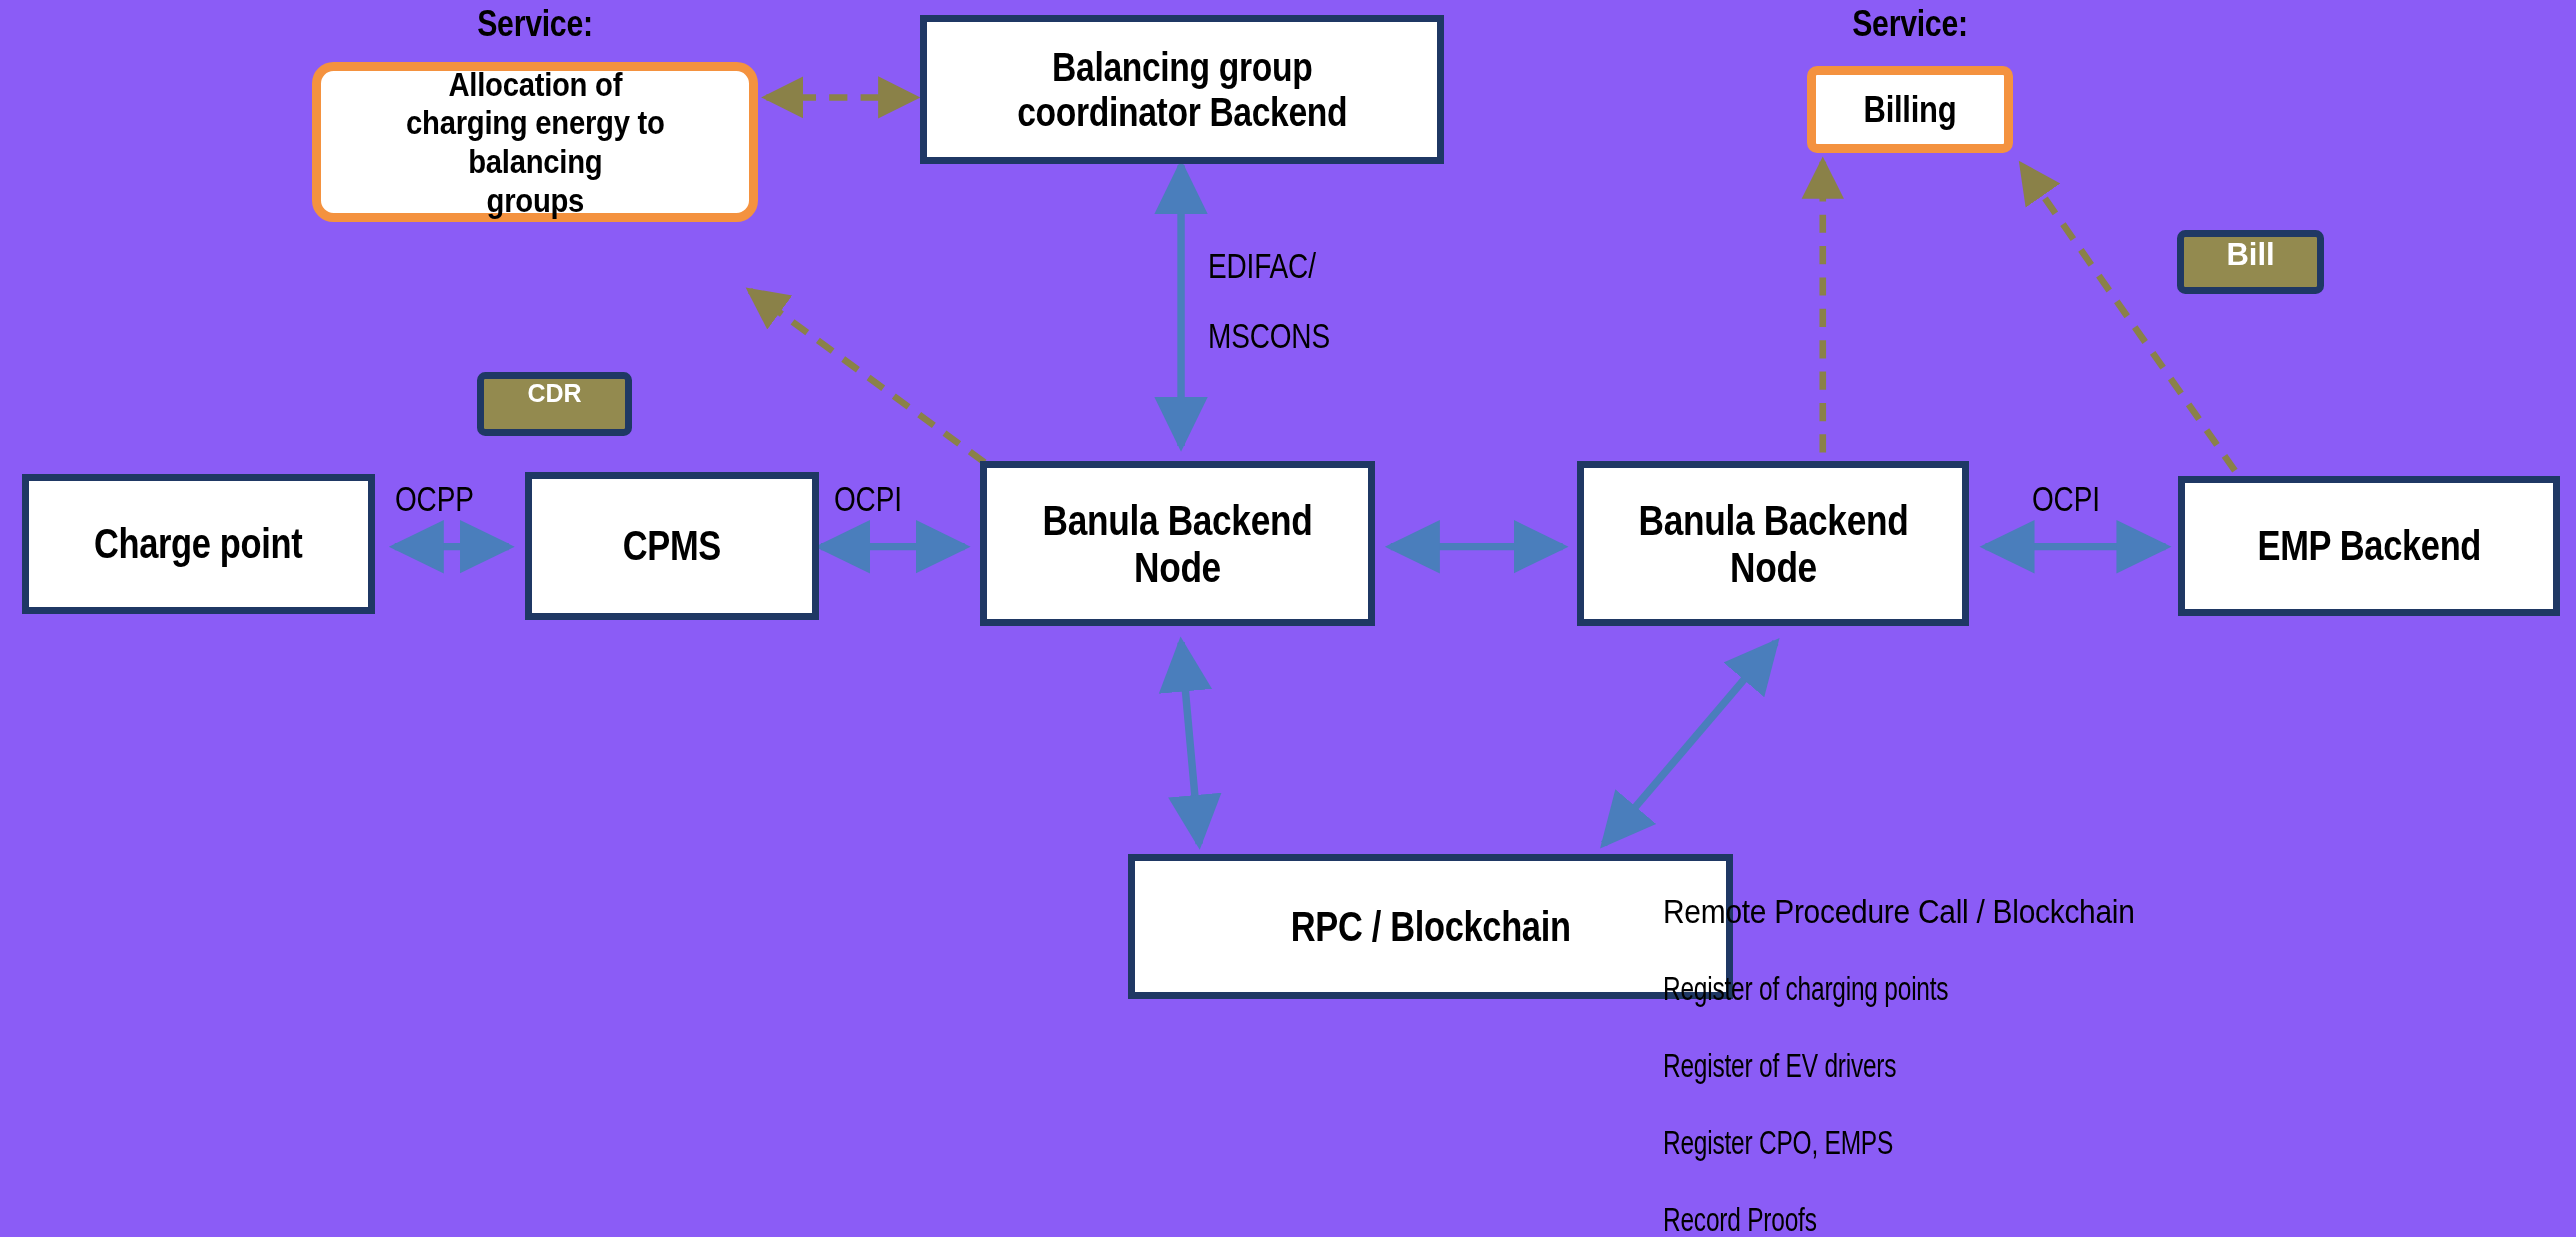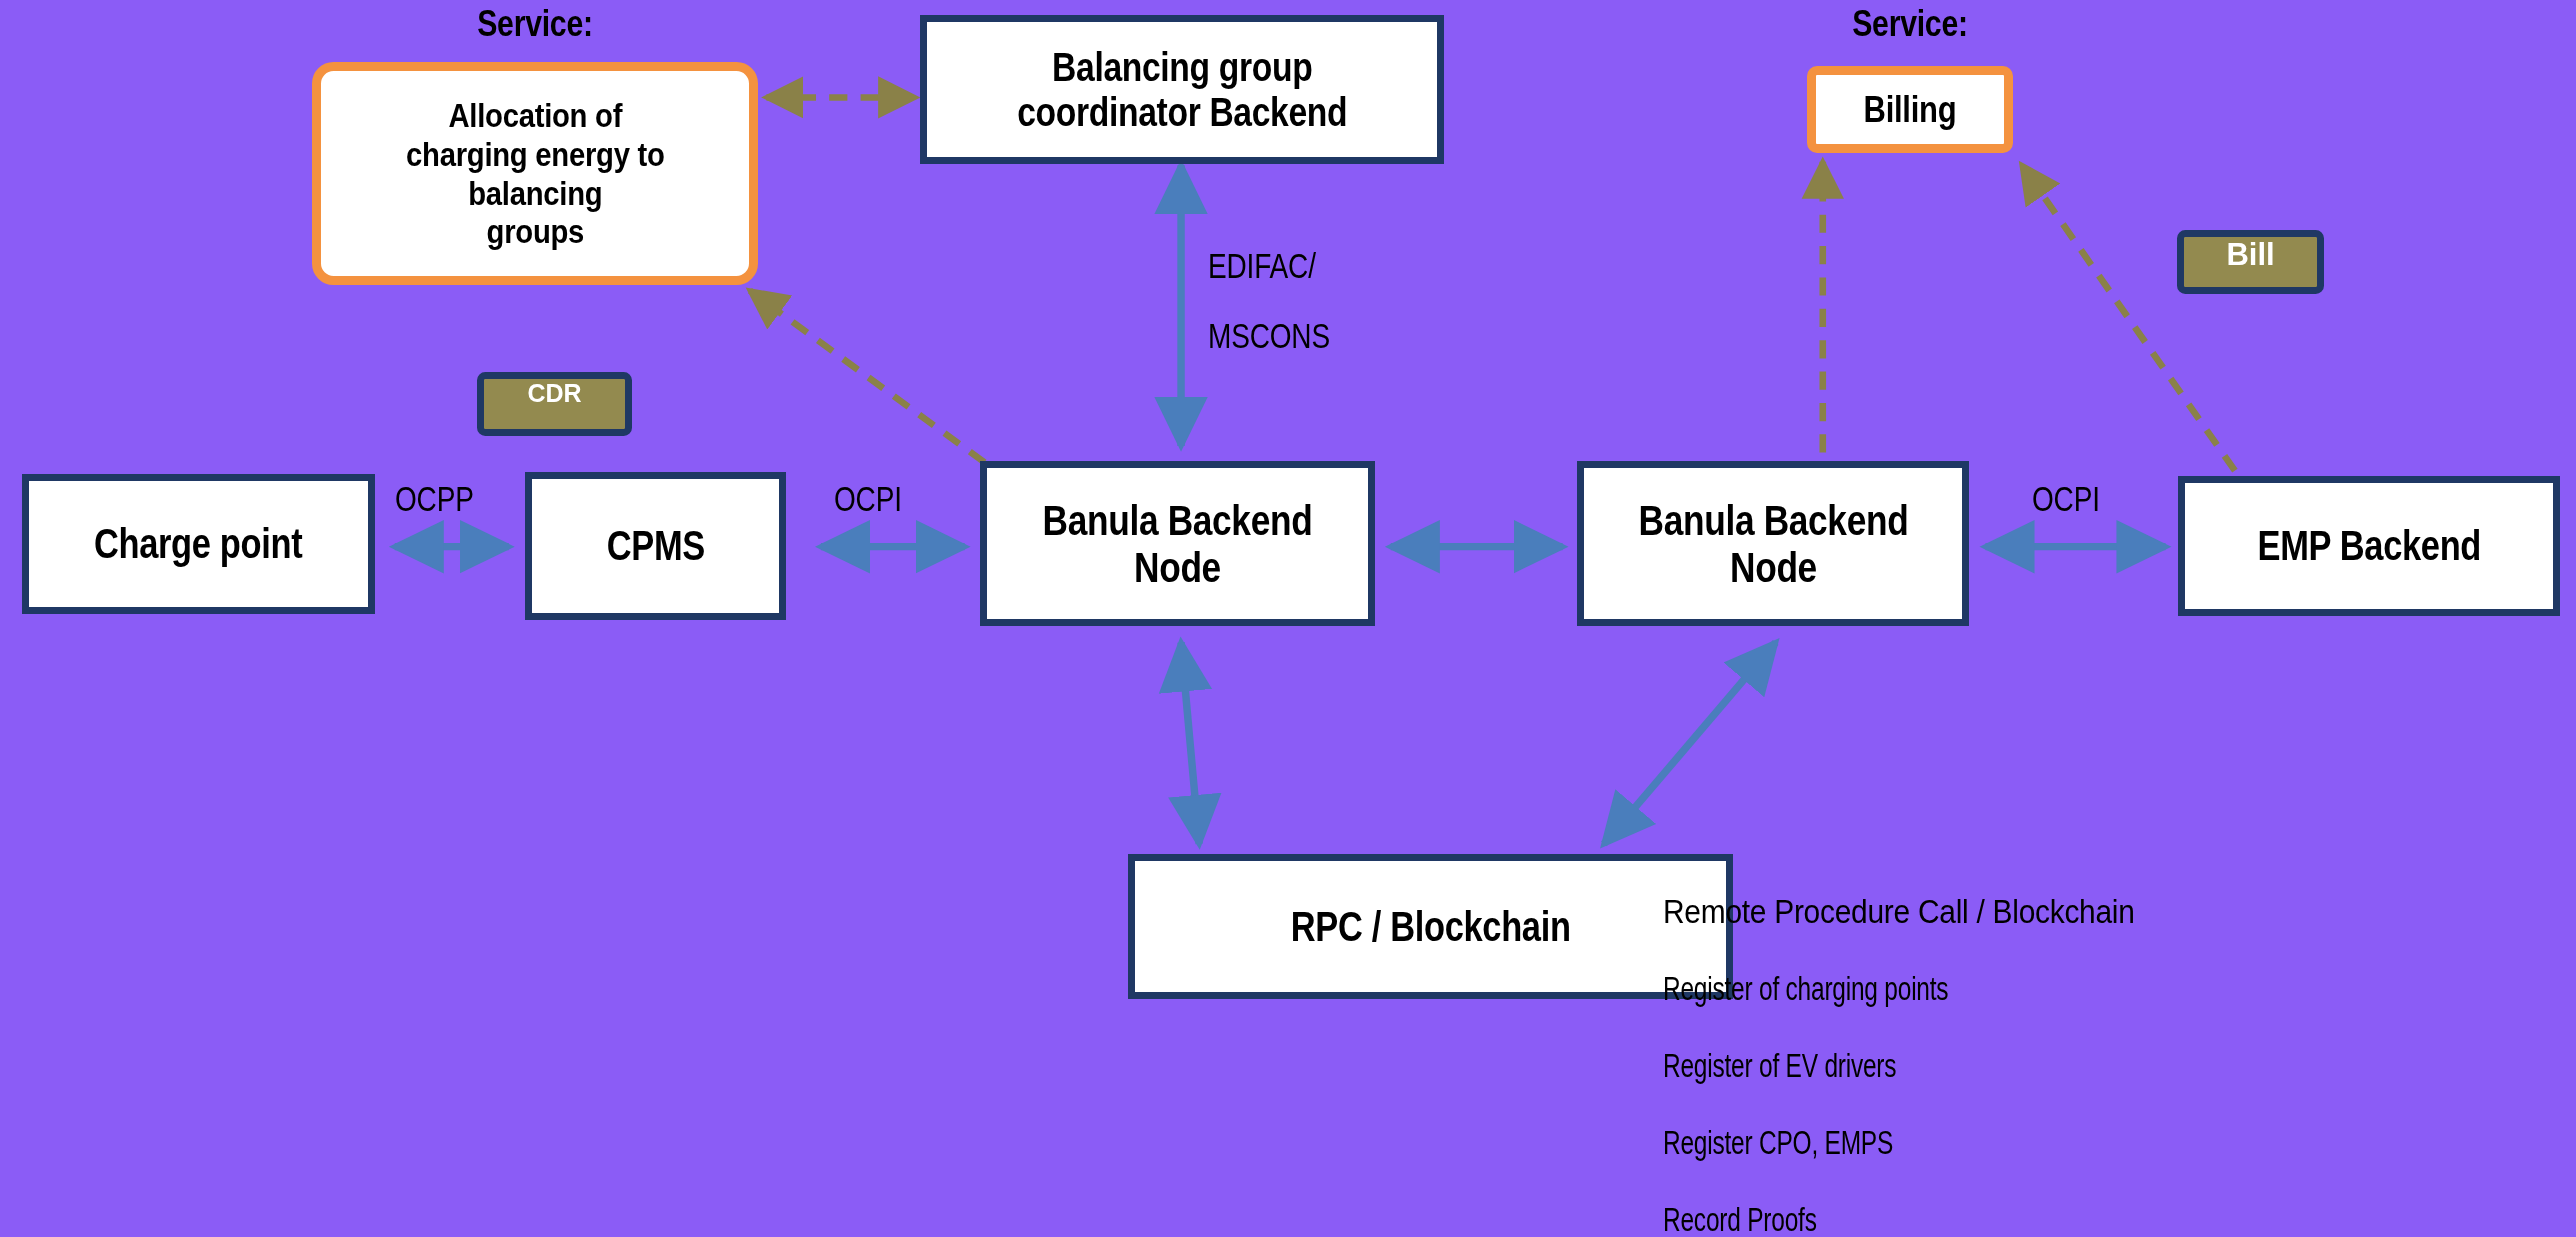--- a/index.html
+++ b/index.html
@@ -160,7 +160,7 @@
 
   <div class="service-caption" style="left:1807px; top:3.3px; width:206px; font-size:36px;">Service:</div>
 
-  <div class="service-box" style="left:312px; top:62px; width:446px; height:223px;">
+  <div class="service-box" style="left:312px; top:62px; width:446px; height:160px;">
     <span class="service-label" style="font-size:34px;">Allocation of
 charging energy to
 balancing

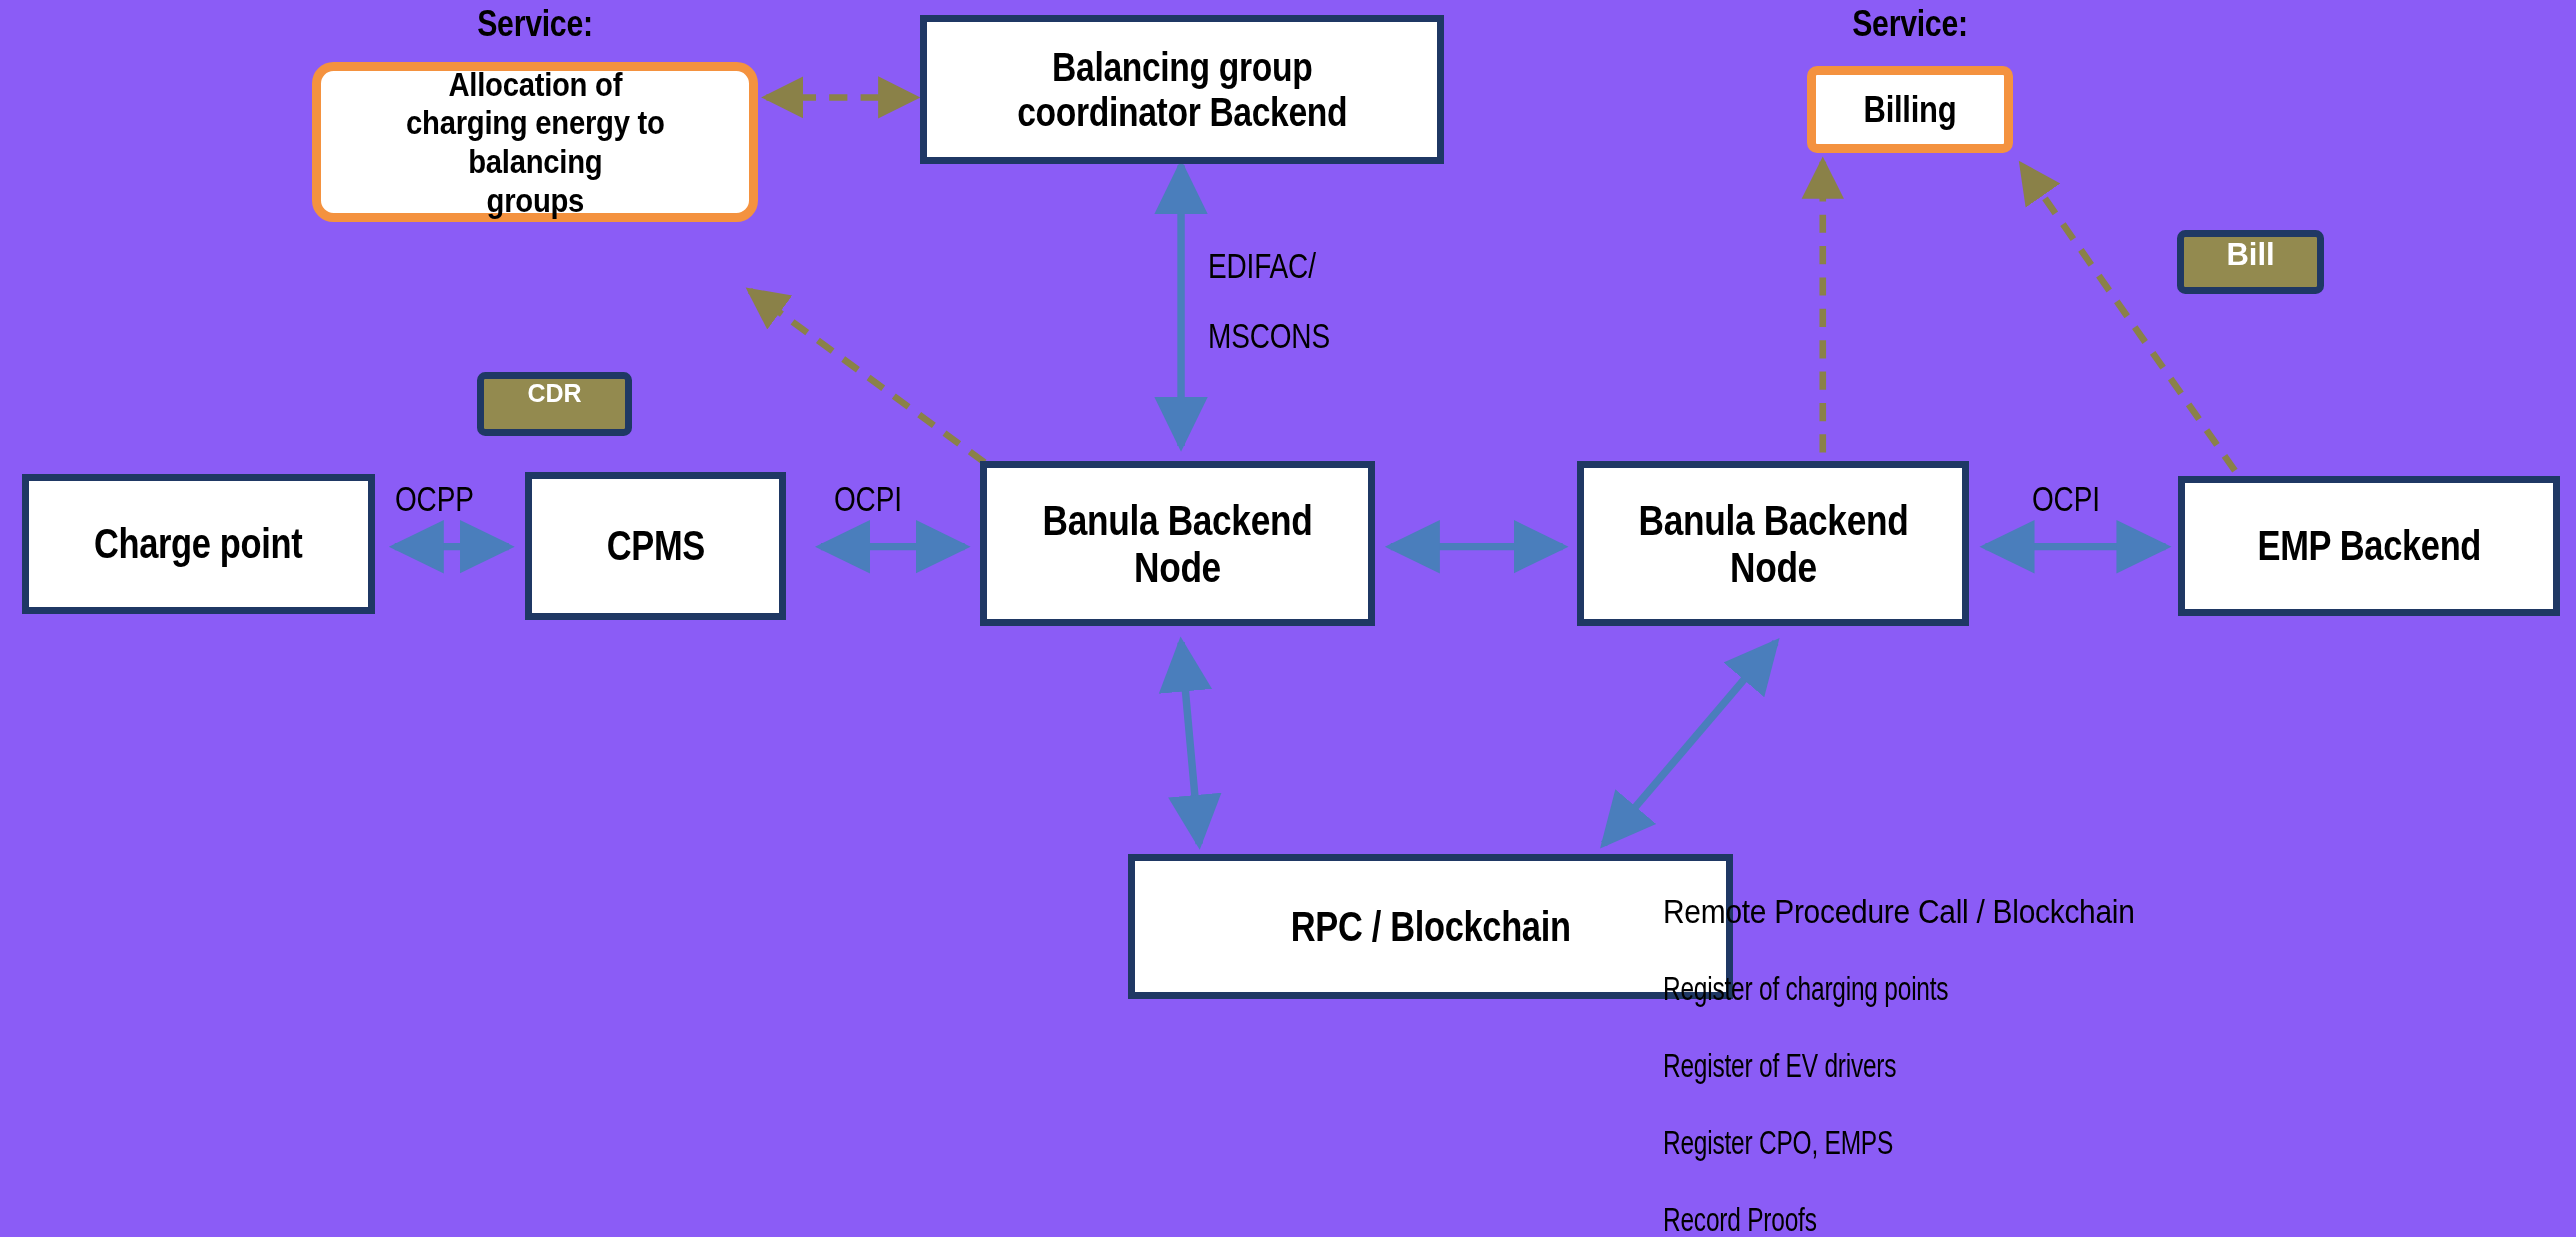--- a/index.html
+++ b/index.html
@@ -188,7 +188,7 @@
     <span class="node-label" style="font-size:42px;">Charge point</span>
   </div>
 
-  <div class="node-box" style="left:525px; top:472px; width:261px; height:148px;">
+  <div class="node-box" style="left:525px; top:472px; width:294px; height:148px;">
     <span class="node-label" style="font-size:42px;">CPMS</span>
   </div>
 

